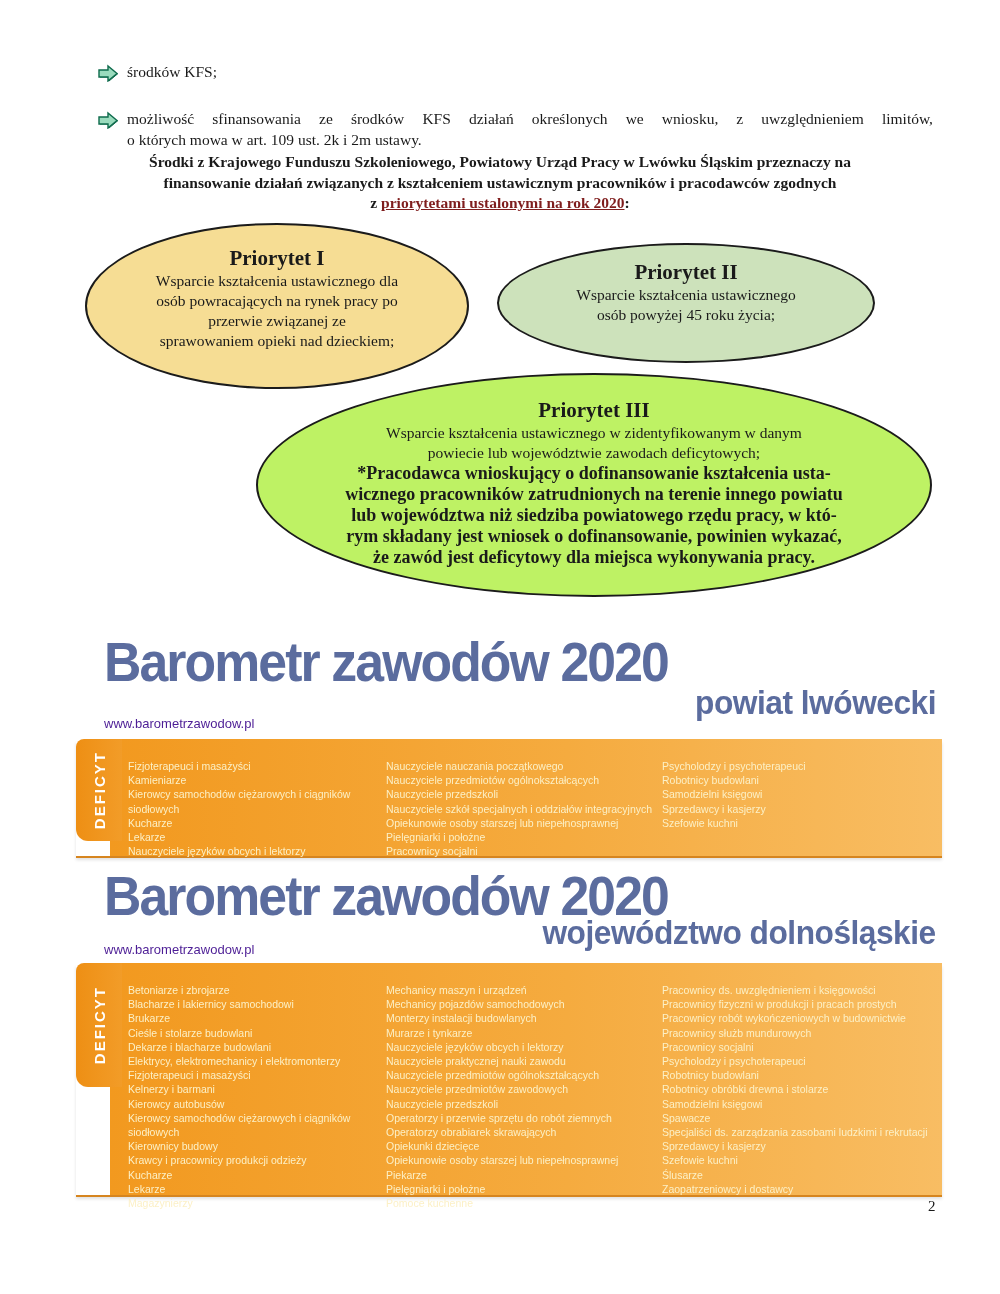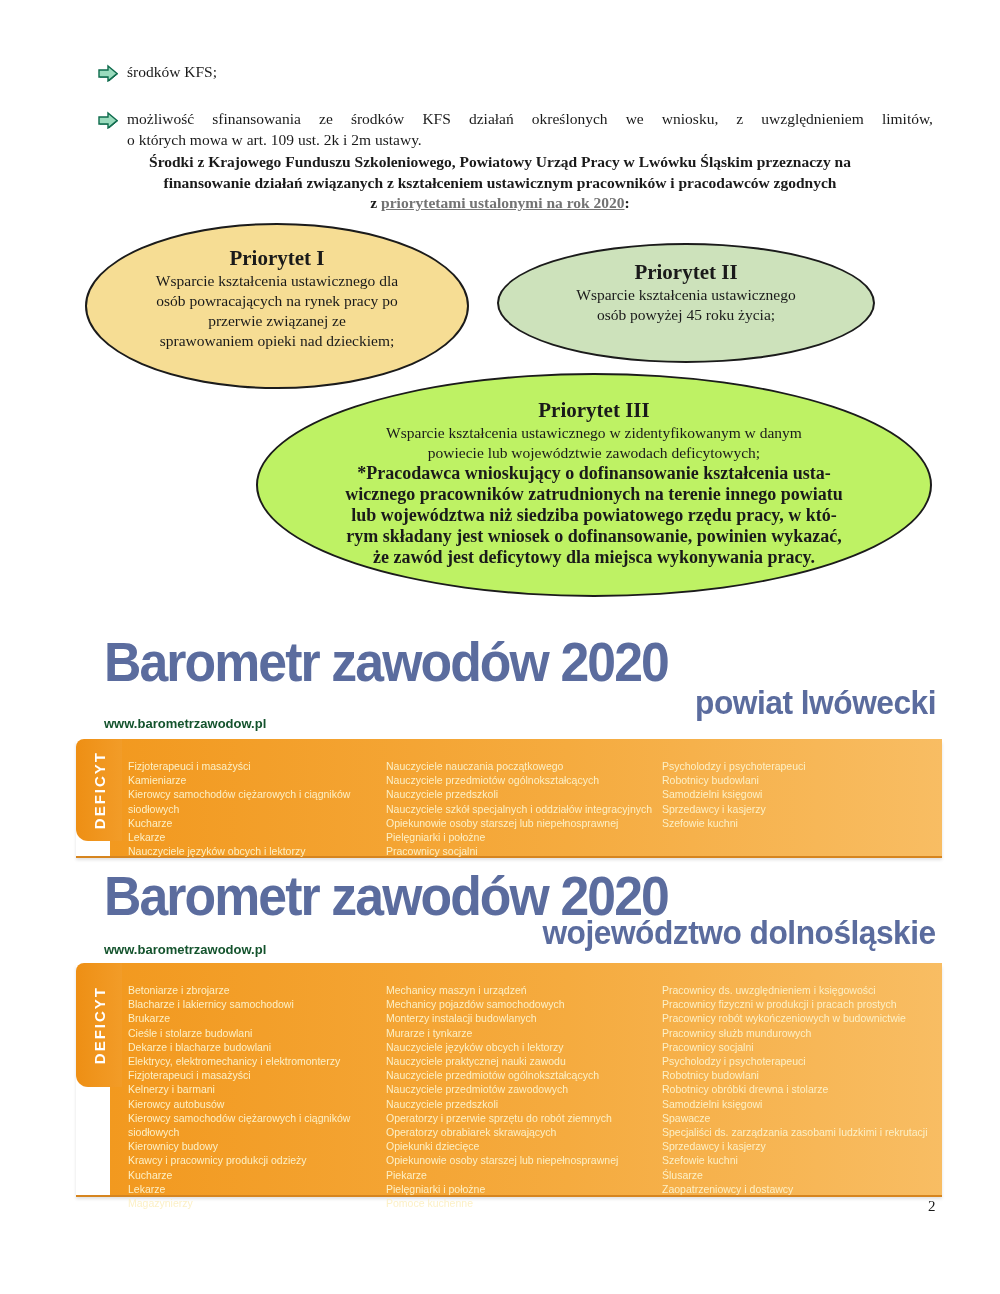--- a/index.html
+++ b/index.html
@@ -21,7 +21,7 @@
   .intro { position:absolute; top:152px; left:0; width:1000px; text-align:center;
            font-weight:bold; font-size:15.5px; line-height:20.5px; }
   .intro-lines { white-space:pre-line; }
-  .red-link { color:#737373; text-decoration:underline; cursor:pointer;font-family:Liberation Serif, serif; }
+  .red-link { color:#7f1d1d; text-decoration:underline; cursor:pointer;font-family:Liberation Serif, serif; }
   
   .ellipse { position:absolute; border-radius:50%; border:2px solid #1b1b1b;
              display:flex; flex-direction:column; align-items:center; text-align:center; }

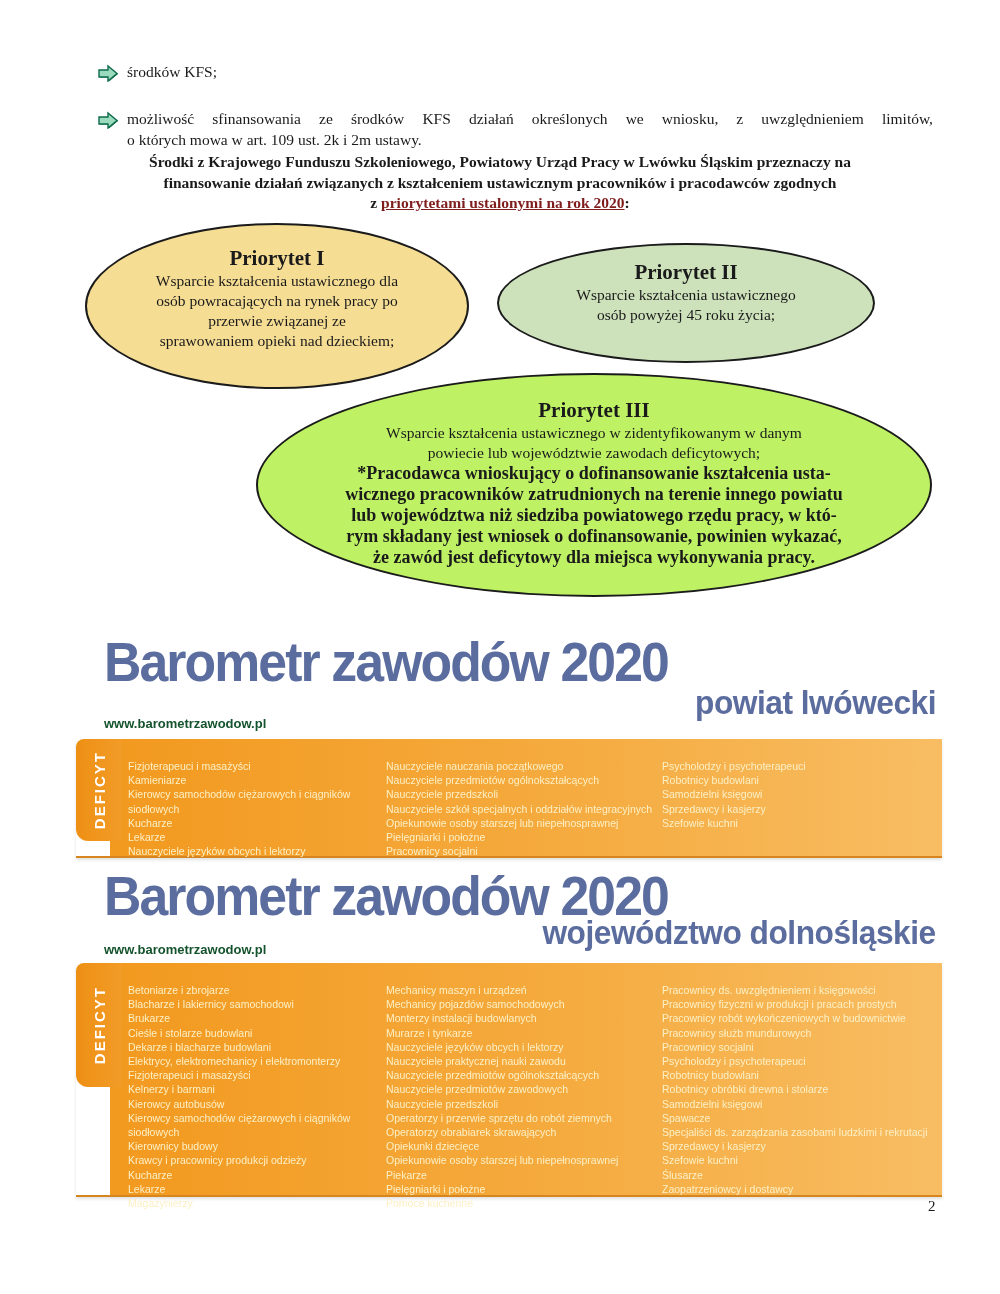--- a/index.html
+++ b/index.html
@@ -42,7 +42,7 @@
                  font-weight:bold; font-size:33px; letter-spacing:-0.5px; color:#5b6c9e;
                  transform:scaleX(0.96); transform-origin:right top; white-space:nowrap; }
   .baro-site { position:absolute; left:104px; font-family:"Liberation Sans", sans-serif;
-               font-weight:bold; font-size:13px; color:#14532d; text-decoration:none; }
+               font-weight:normal; font-size:13px; color:#4c1d95; text-decoration:none; }
   .baro1 .baro-title { top:10px; }   .baro1 .baro-region { top:64px; }  .baro1 .baro-site { top:96px; }
   .baro2 .baro-title { top:12px; }   .baro2 .baro-region { top:62px; }  .baro2 .baro-site { top:90px; }
   

